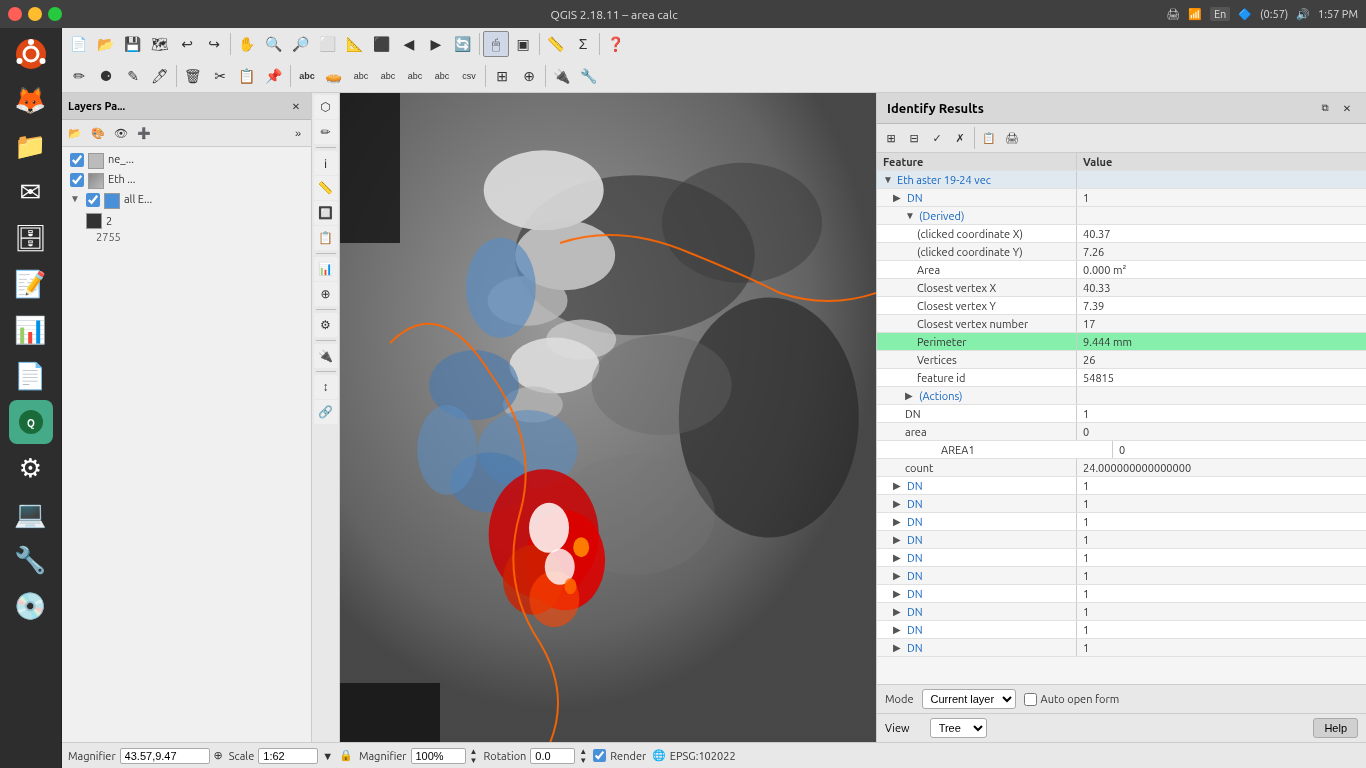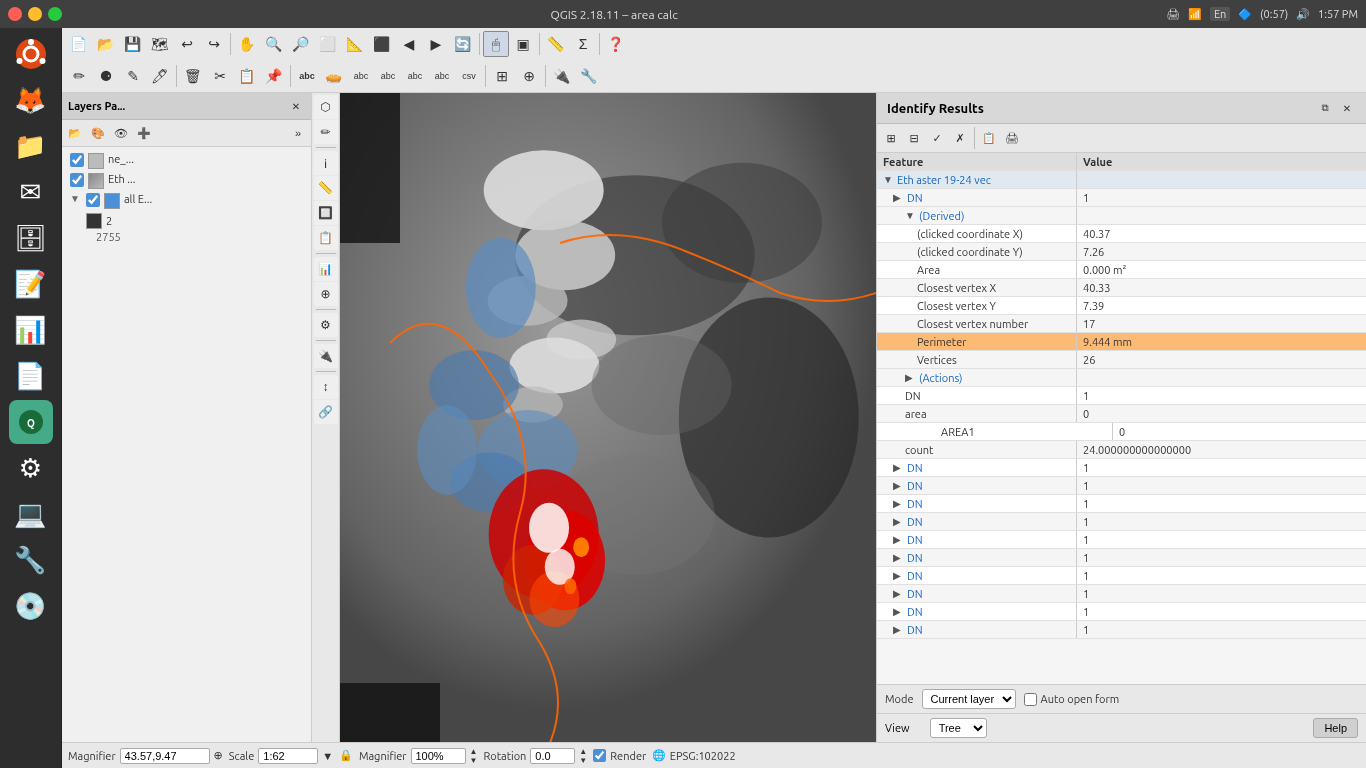--- a/index.html
+++ b/index.html
@@ -618,7 +618,7 @@
             <div class="id-cell value">17</div>
           </div>
 
-          <div class="id-row" style="background:#fdba74;">
+          <div class="id-row" style="background:#86efac;">
             <div class="id-cell feature id-indent3">Perimeter</div>
             <div class="id-cell value">9.444 mm</div>
           </div>

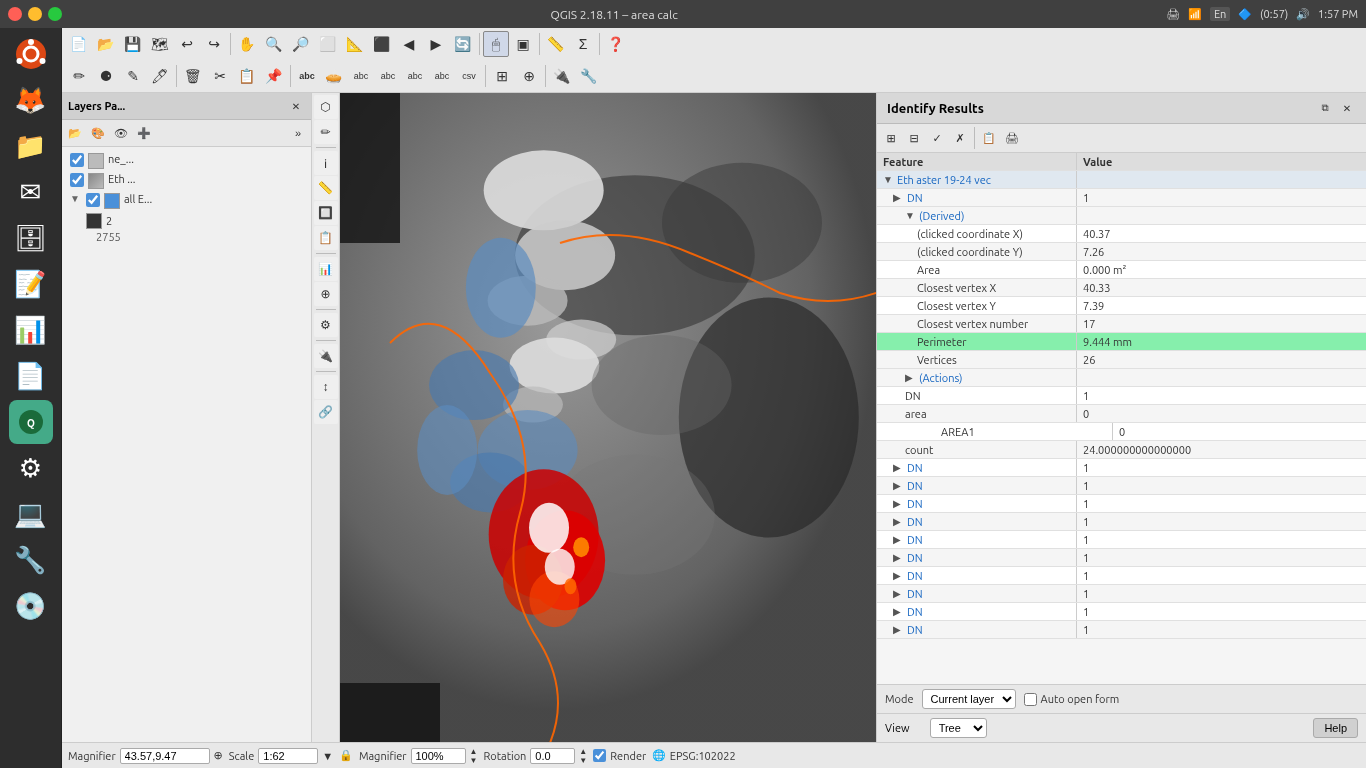--- a/index.html
+++ b/index.html
@@ -628,6 +628,10 @@
             <div class="id-cell value">26</div>
           </div>
 
+          <div class="id-row" style="background:#fff;">
+            <div class="id-cell feature id-indent3">feature id</div>
+            <div class="id-cell value">54815</div>
+          </div>
 
           <div class="id-row">
             <div class="id-cell feature id-indent2">

